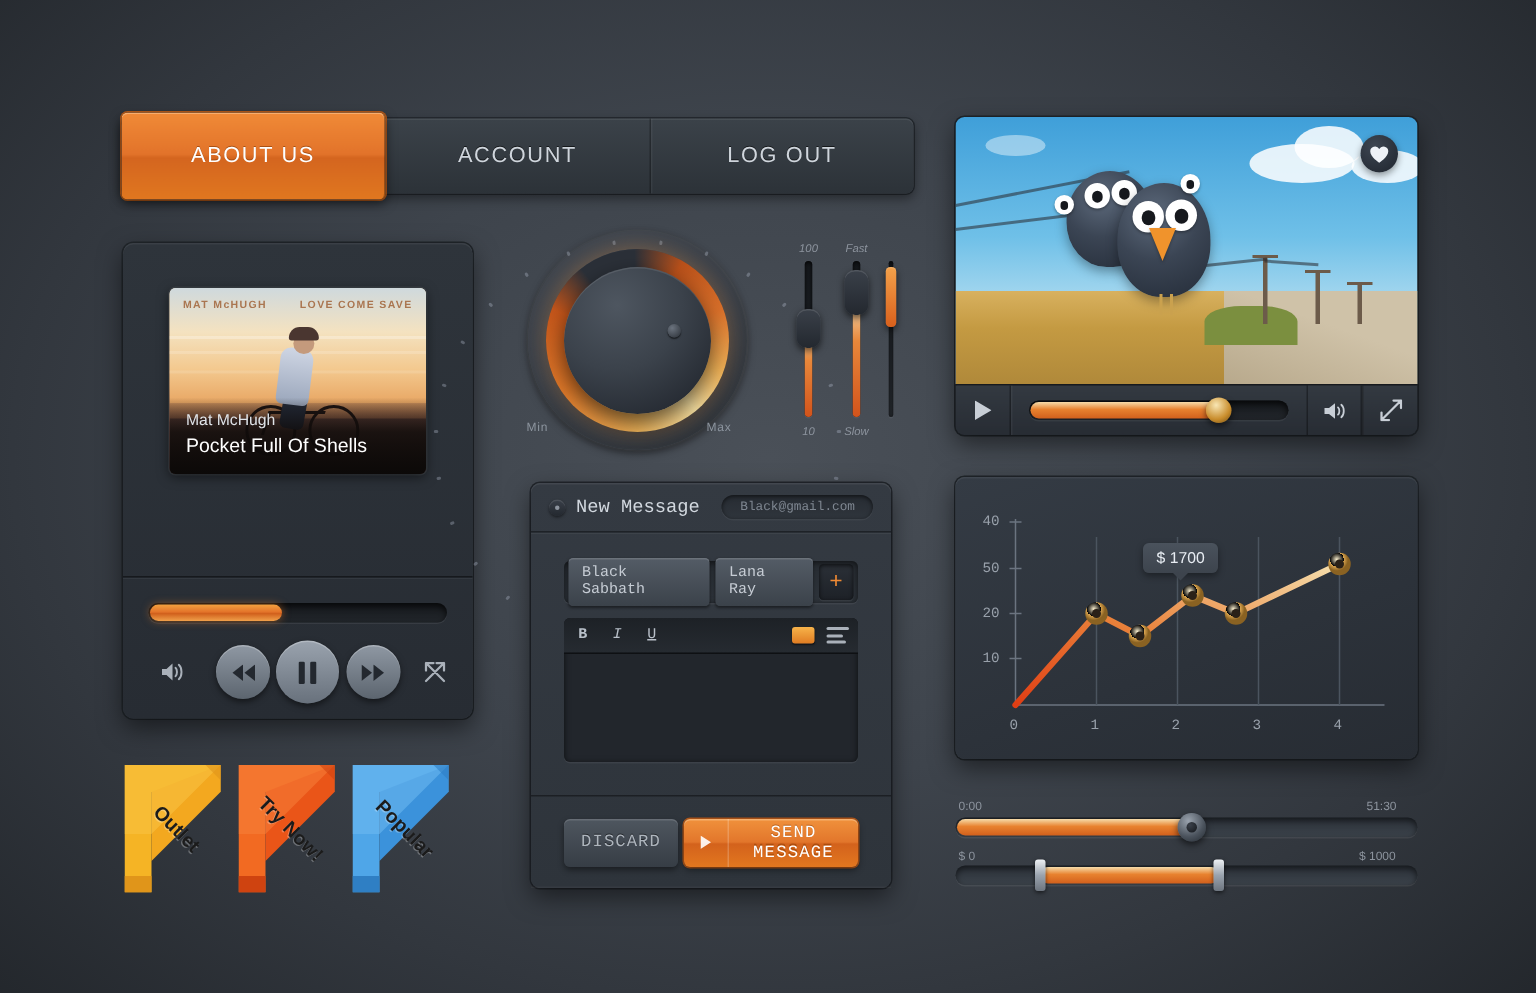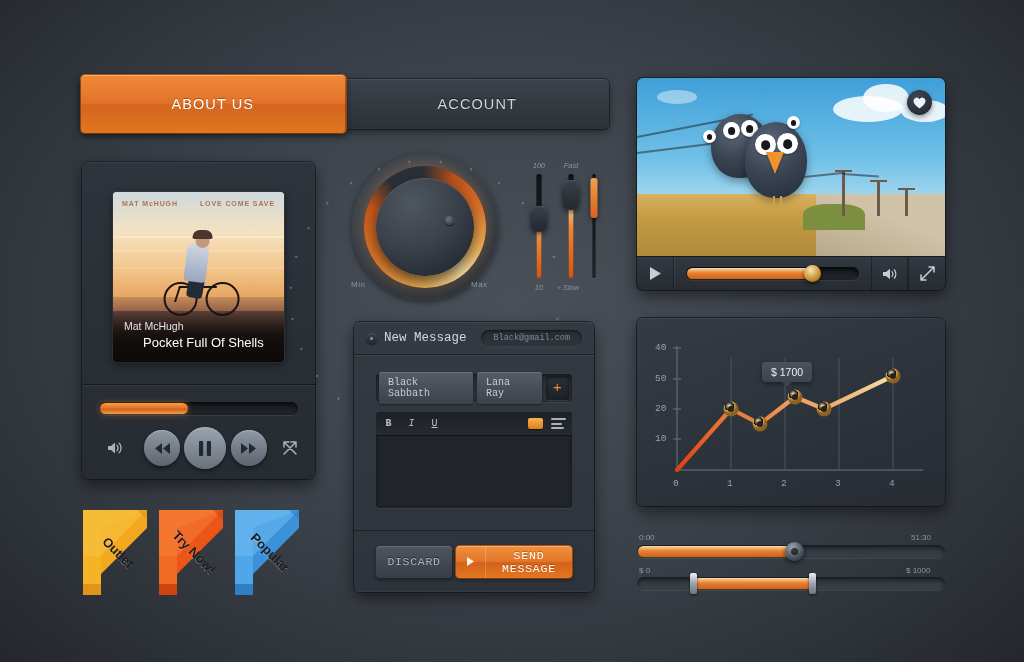--- a/index.html
+++ b/index.html
@@ -294,6 +294,9 @@
       </div>
     <div class="nav-tab">
         <span>ACCOUNT</span>
+      </div>
+    <div class="nav-tab">
+        <span>LOG OUT</span>
       </div>
   </div>
 

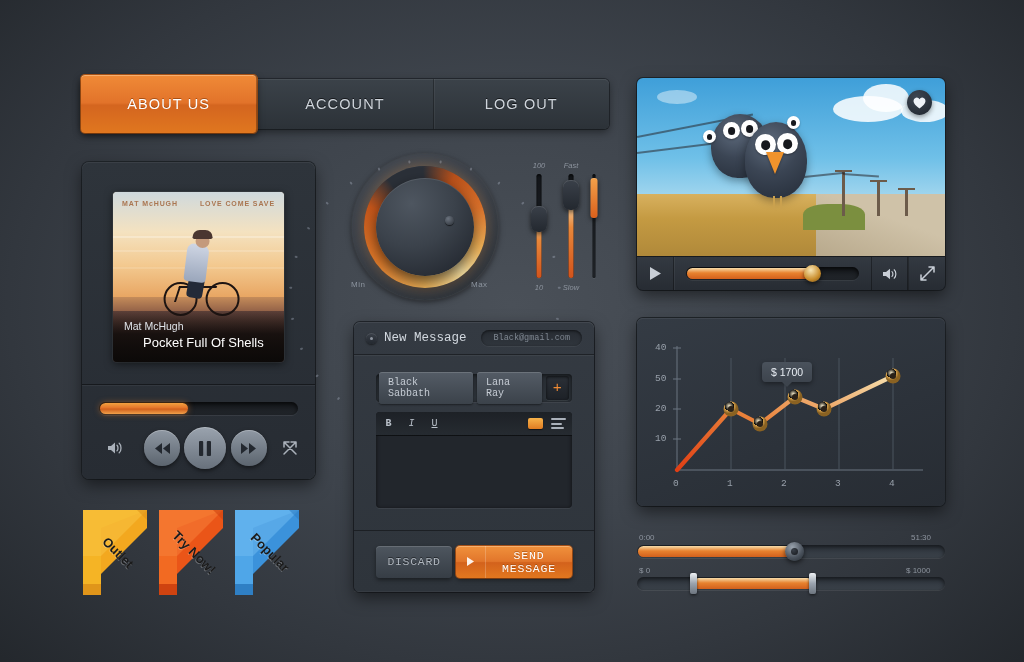--- a/index.html
+++ b/index.html
@@ -49,7 +49,7 @@
     box-shadow:0 1px 0 rgba(255,255,255,.06) inset,0 6px 16px rgba(0,0,0,.5),0 0 0 1px #21262b;
   }
   .cover{
-    position:absolute; left:31px; top:30px; width:171px; height:170px;
+    position:absolute; left:31px; top:30px; width:171px; height:124px;
     border-radius:4px; overflow:hidden;
     box-shadow:0 2px 8px rgba(0,0,0,.55), 0 0 0 1px rgba(255,255,255,.08);
     background:linear-gradient(#f6e3c6 0%,#f2cfa0 30%,#e8a96f 52%,#7a4b40 72%,#2e2020 100%);

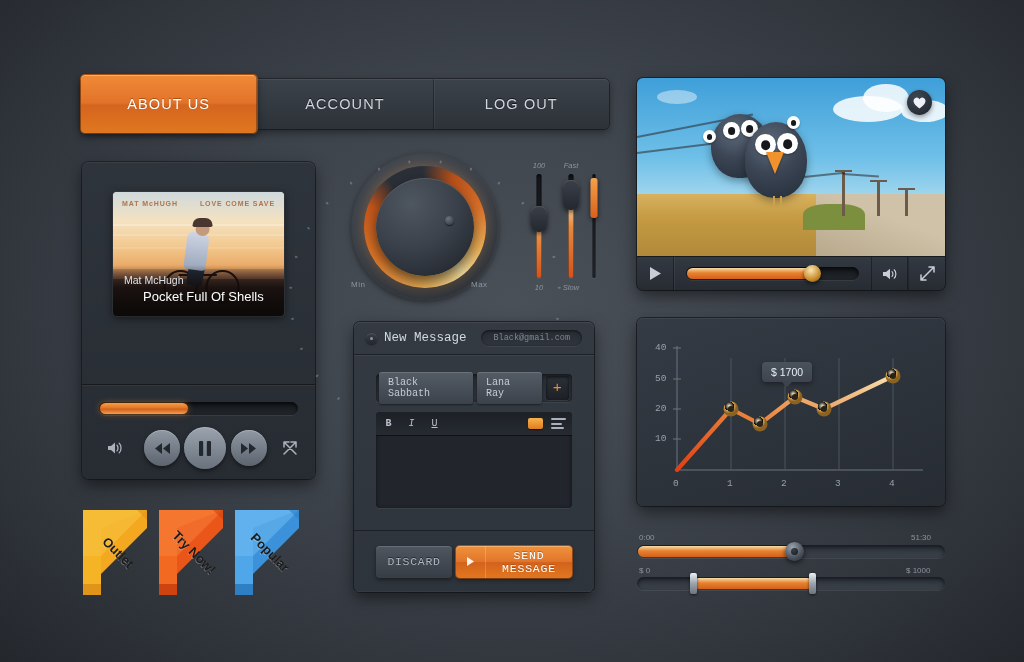--- a/index.html
+++ b/index.html
@@ -81,7 +81,7 @@
   .cover-info{position:absolute;left:0;right:0;bottom:0;padding:8px 11px 10px;
     background:linear-gradient(rgba(16,12,10,0) 0%,rgba(14,10,9,.82) 45%,rgba(10,8,7,.95) 100%);}
   .cover-artist{font-size:10.5px;color:#dfe3e8;line-height:1.5;}
-  .cover-track{font-size:13px;color:#fff;line-height:1.35;margin-left:19px;}
+  .cover-track{font-size:13px;color:#fff;line-height:1.35;}
   .player-divider{position:absolute;left:0;right:0;top:222px;height:1px;
     background:rgba(0,0,0,.45);box-shadow:0 1px 0 rgba(255,255,255,.05);}
   .p-track{

